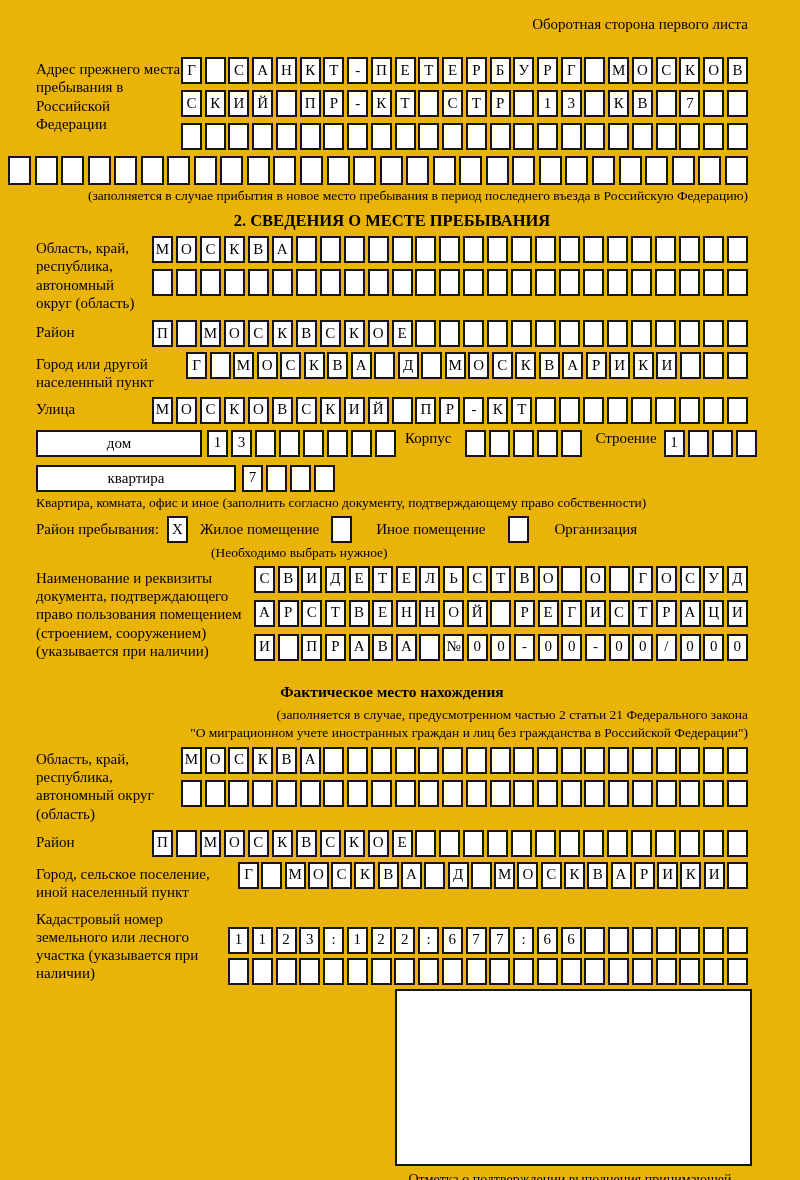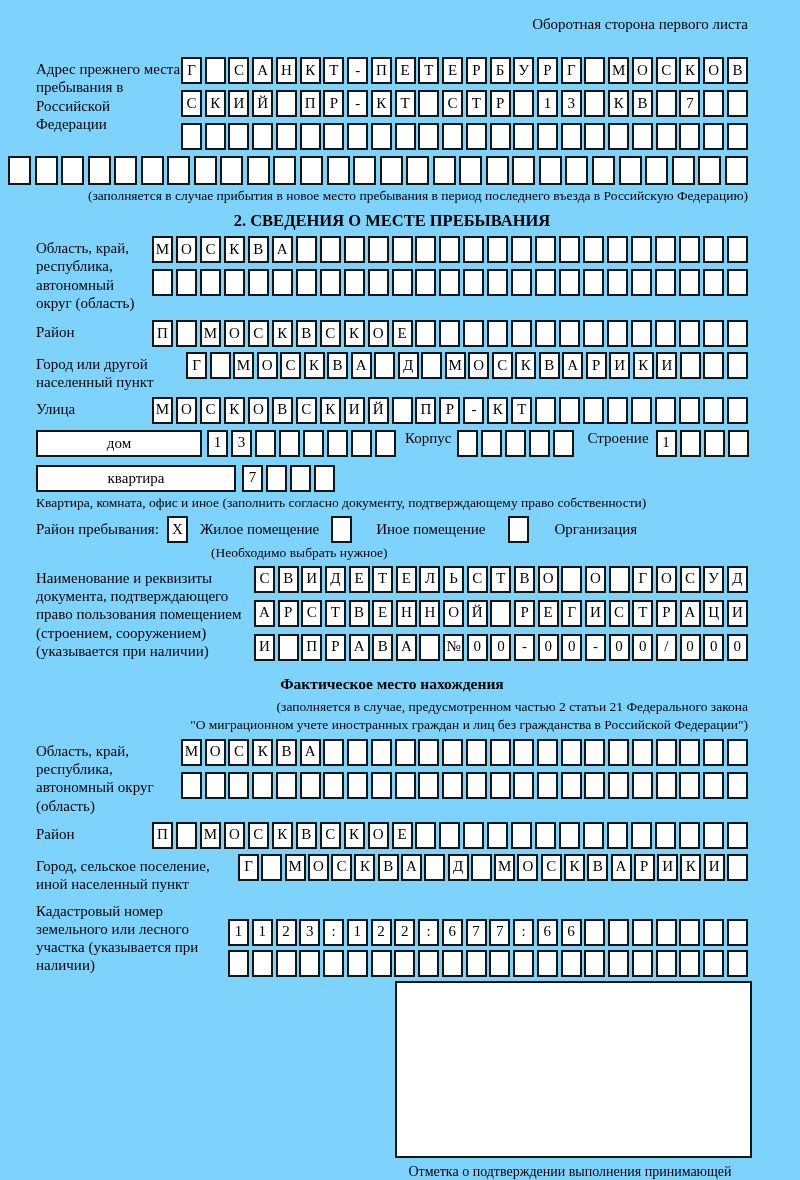--- a/index.html
+++ b/index.html
@@ -14,7 +14,7 @@
     width: 800px; height: 1180px;
     padding: 14px 52px 0 36px;
     overflow: hidden;
-    background: #7dd3fc;
+    background: #eab308;
   }
   .hdr { text-align: right; font-size: 15px; margin-top: 2px; }
 

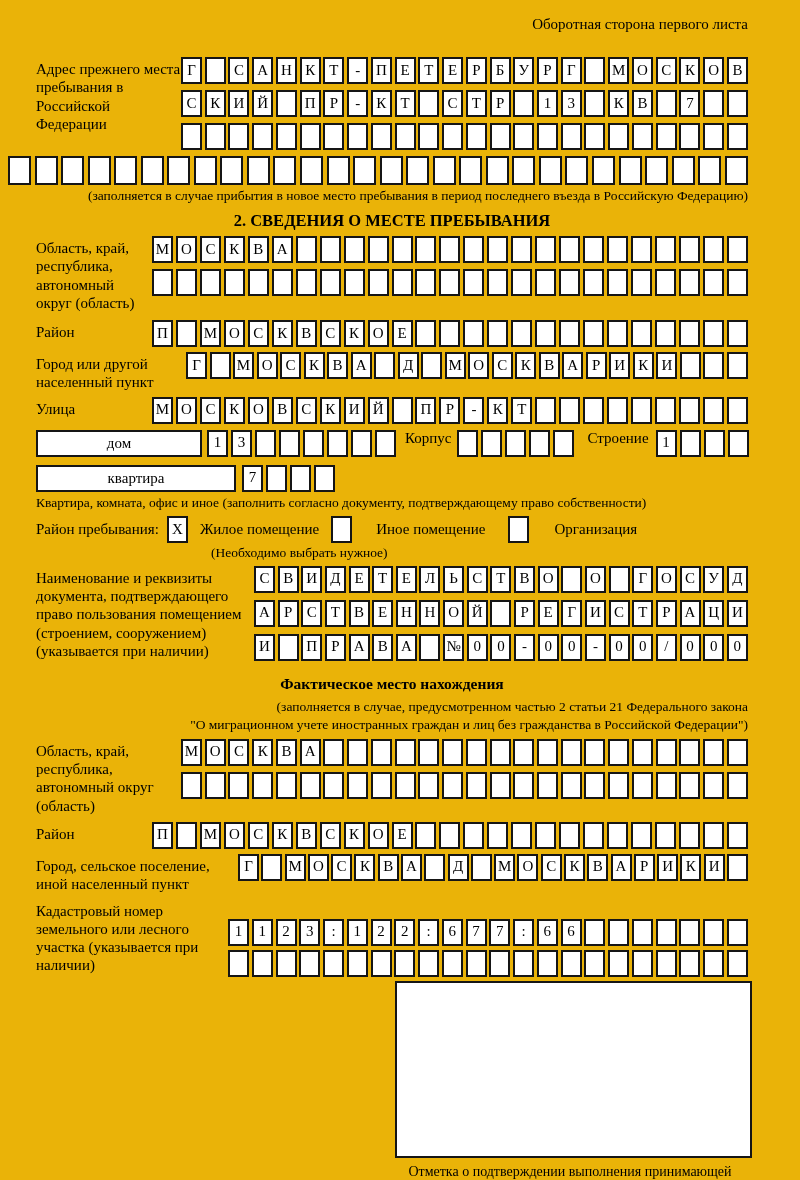--- a/index.html
+++ b/index.html
@@ -344,7 +344,7 @@
         <span class="cell"></span>
         <span class="cell"></span>
       </div>
-    <div class="inline-lbl" style="margin:0 6px 0 9px; padding-top:0">Корпус</div>
+    <div class="inline-lbl" style="margin:0 14px 0 9px; padding-top:0">Корпус</div>
     <div class="cellrow" style="width:117px">
         <span class="cell"></span>
         <span class="cell"></span>

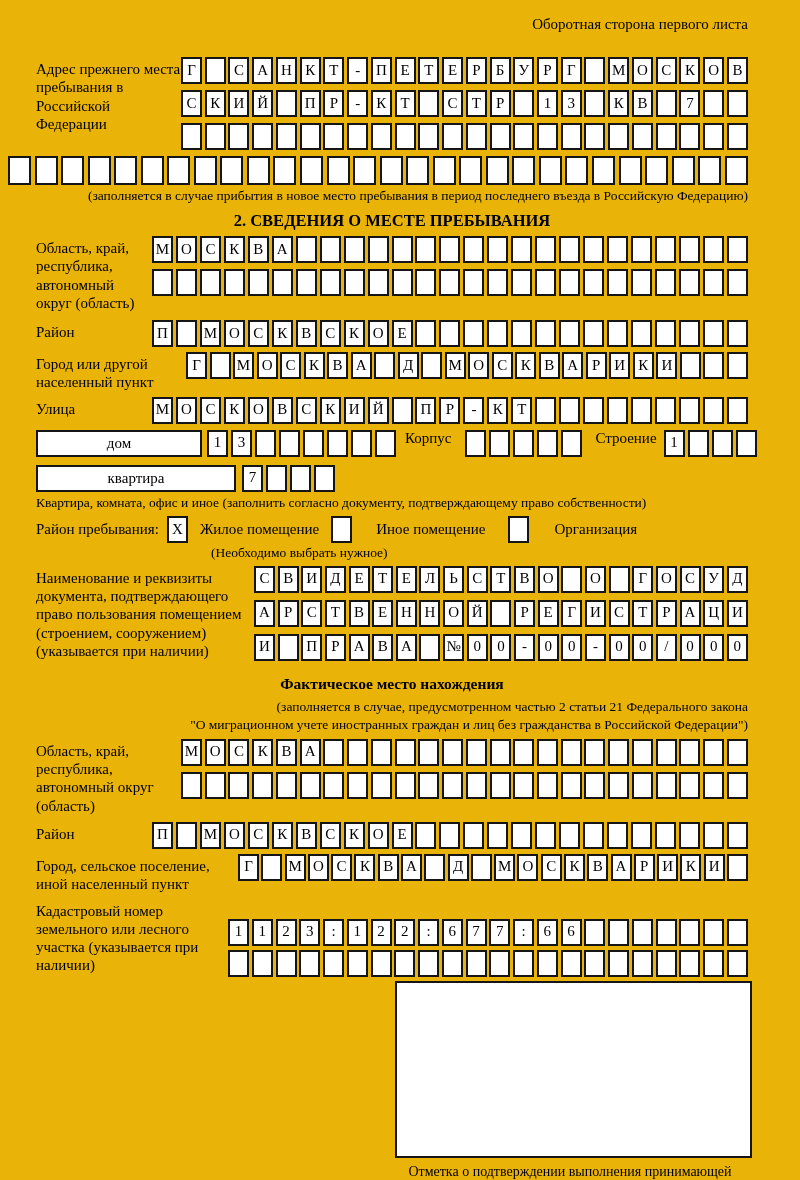--- a/index.html
+++ b/index.html
@@ -458,7 +458,7 @@
     </div>
   </div>
 
-  <div class="subtitle" style="margin-top:14px">Фактическое место нахождения</div>
+  <div class="subtitle" style="margin-top:22px">Фактическое место нахождения</div>
   <div class="note center" style="margin-top:6px">(заполняется в случае, предусмотренном частью 2 статьи 21 Федерального закона</div>
   <div class="note center" style="margin-top:2px">"О миграционном учете иностранных граждан и лиц без гражданства в Российской Федерации")</div>
 

